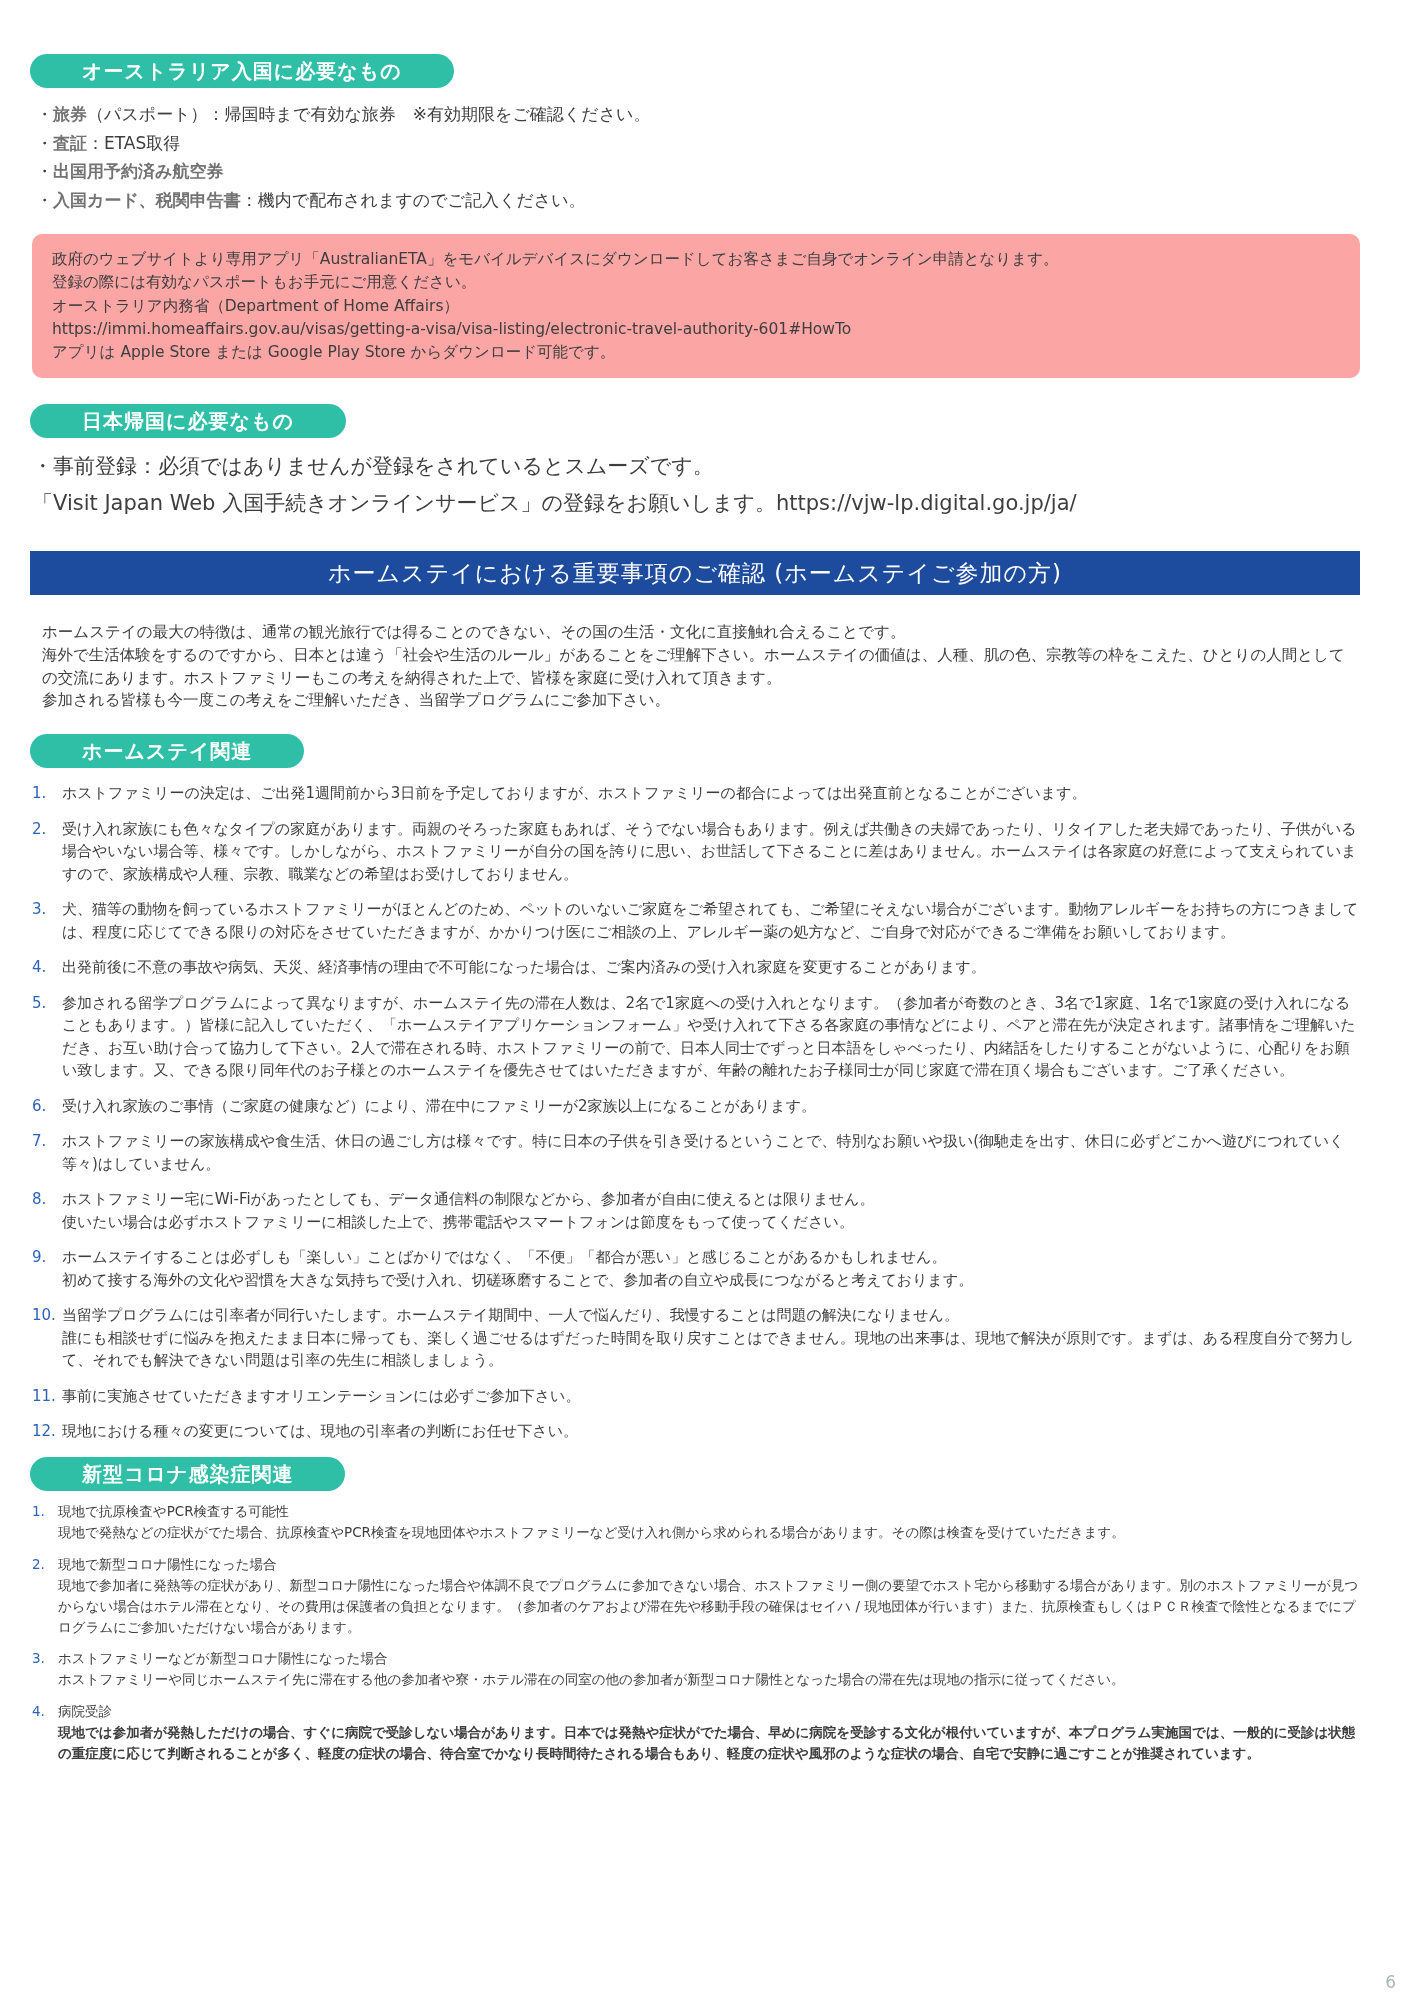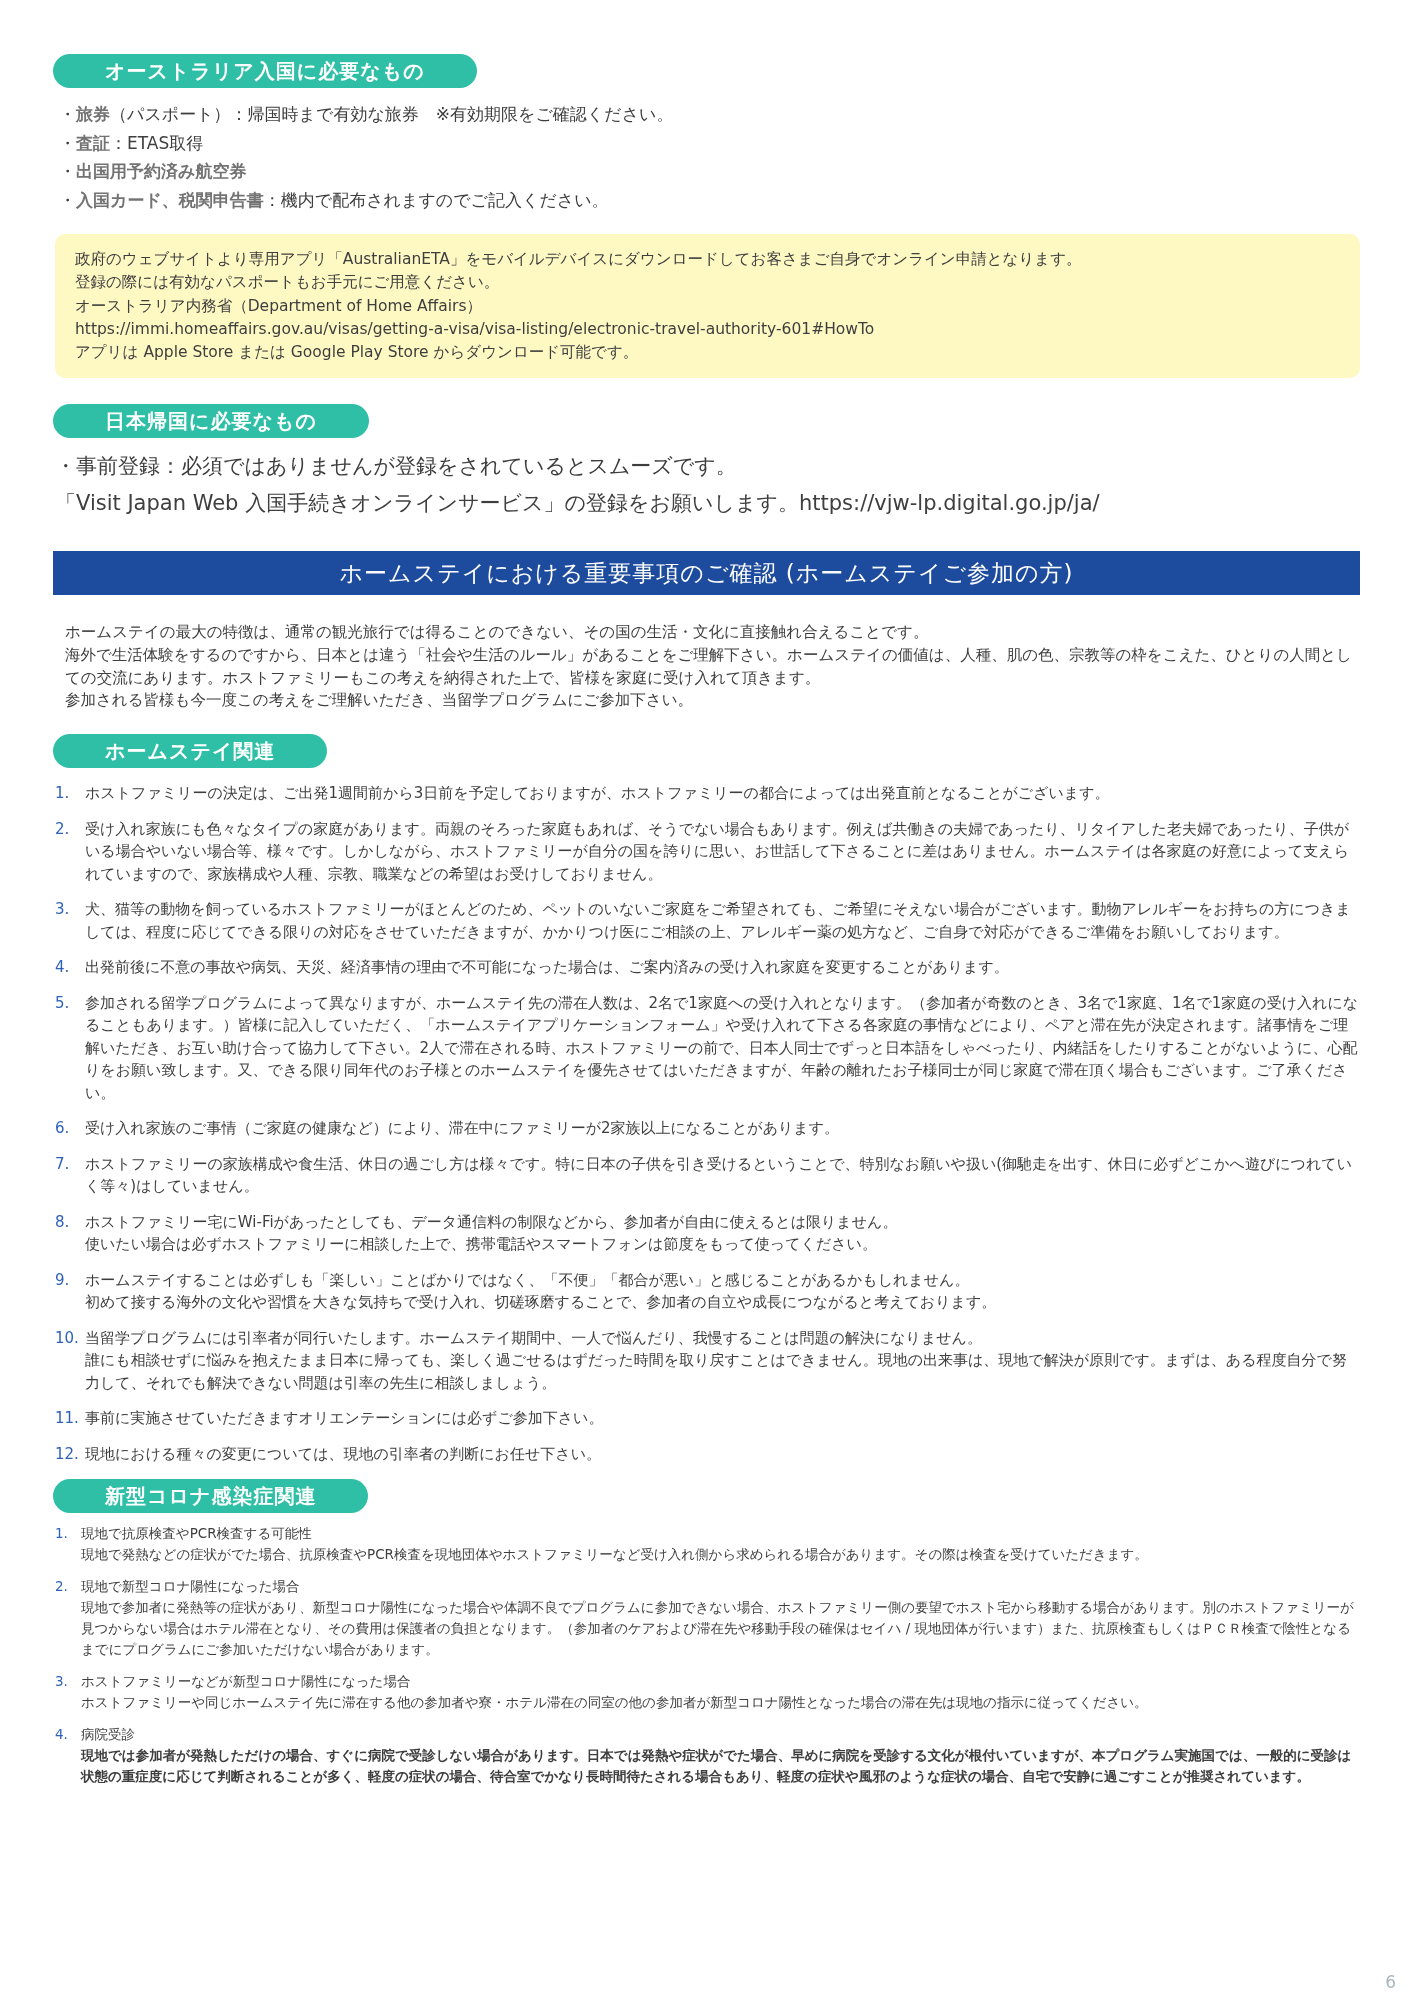--- a/index.html
+++ b/index.html
@@ -8,7 +8,7 @@
     font-family:"DejaVu Sans","Liberation Sans",sans-serif;
     color:#3e3e3e;overflow:hidden;position:relative;
   }
-  .page{box-sizing:border-box;width:1414px;height:2000px;padding:54px 54px 0 53px;position:relative;}
+  .page{box-sizing:border-box;width:1414px;height:2000px;padding:54px 54px 0 30px;position:relative;}
 
   .pill{
     display:inline-block;background:#2ebfa6;color:#ffffff;font-weight:bold;

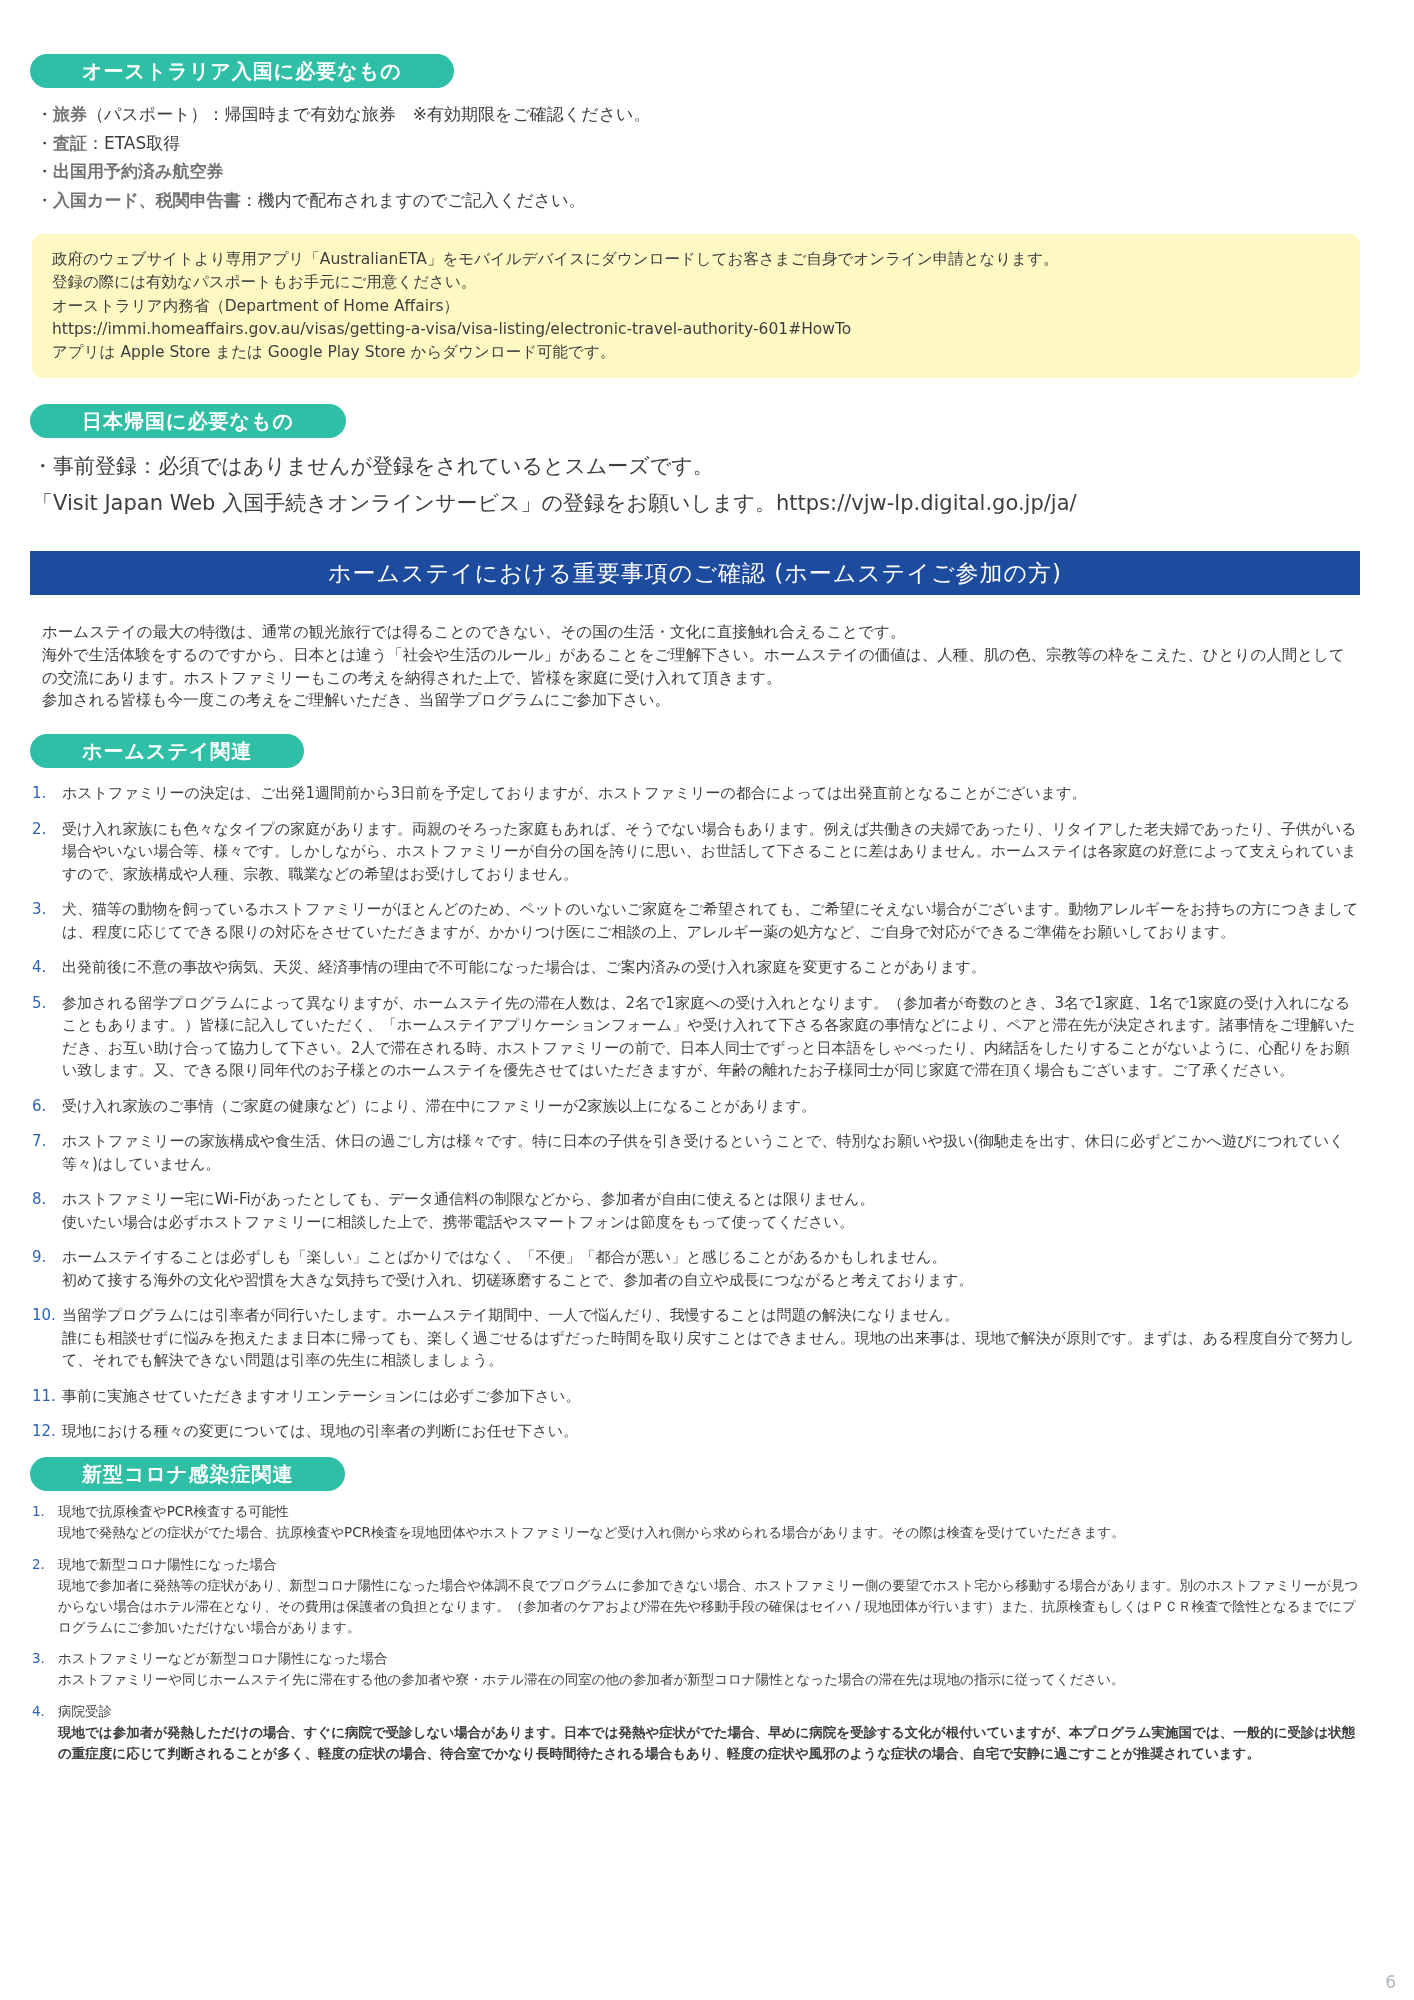--- a/index.html
+++ b/index.html
@@ -22,7 +22,7 @@
   .blue-label{color:#737373;font-weight:bold;}
 
   .infobox{
-    background:#fef9c3;border-radius:10px;padding:14px 20px;
+    background:#fca5a5;border-radius:10px;padding:14px 20px;
     margin:20px 0 0 2px;font-size:15.5px;line-height:1.5;color:#3e3e3e;
     white-space:pre-line;
   }

